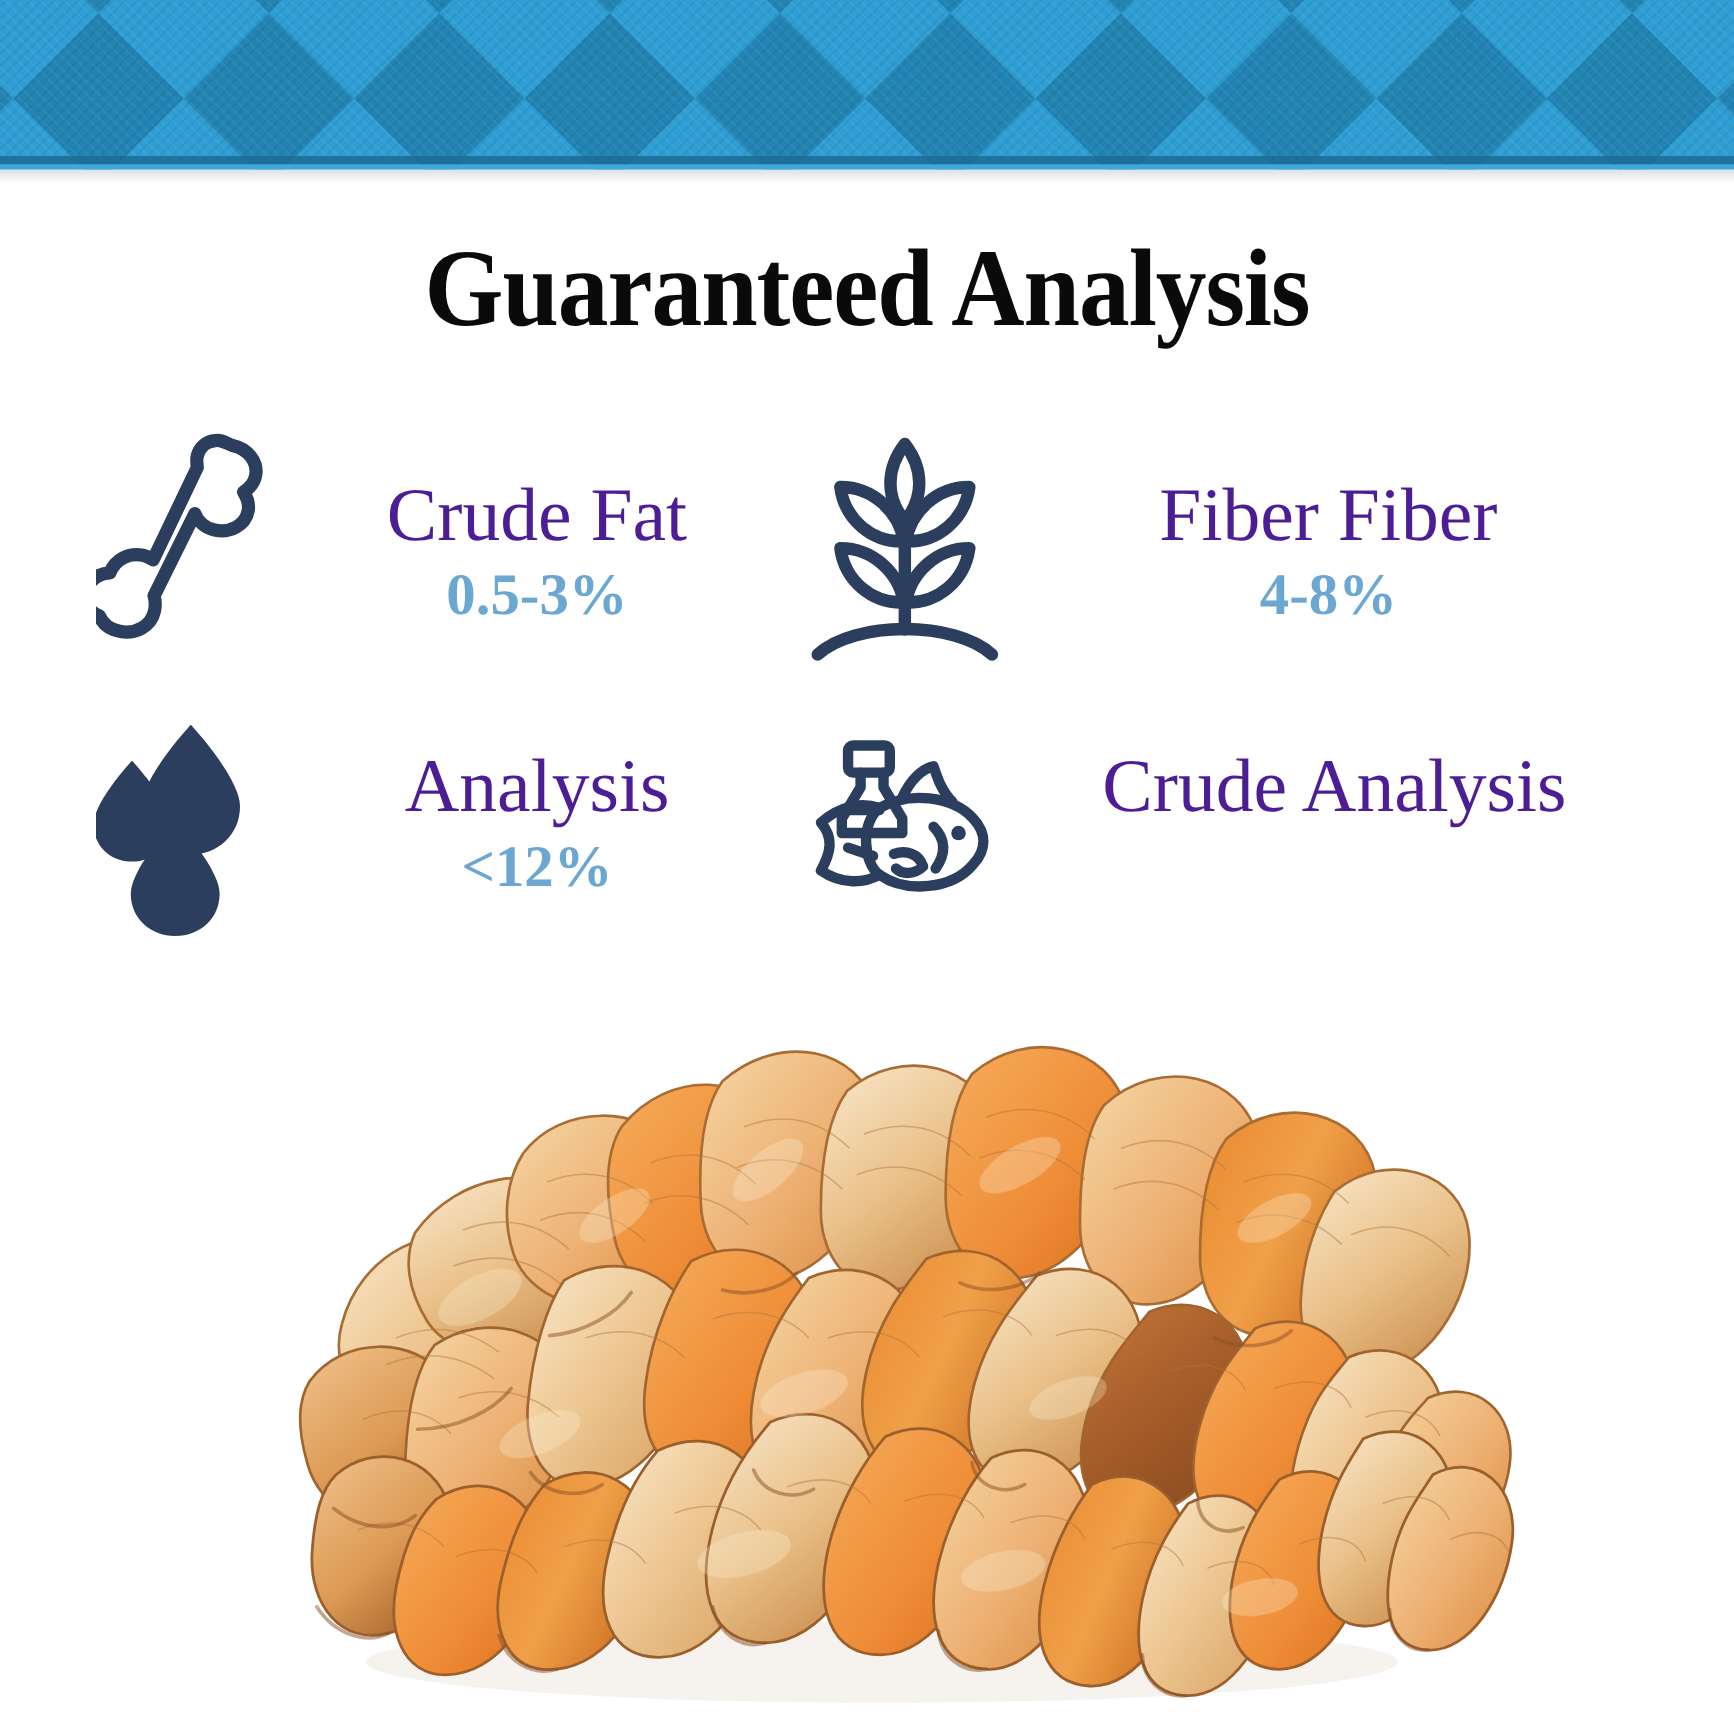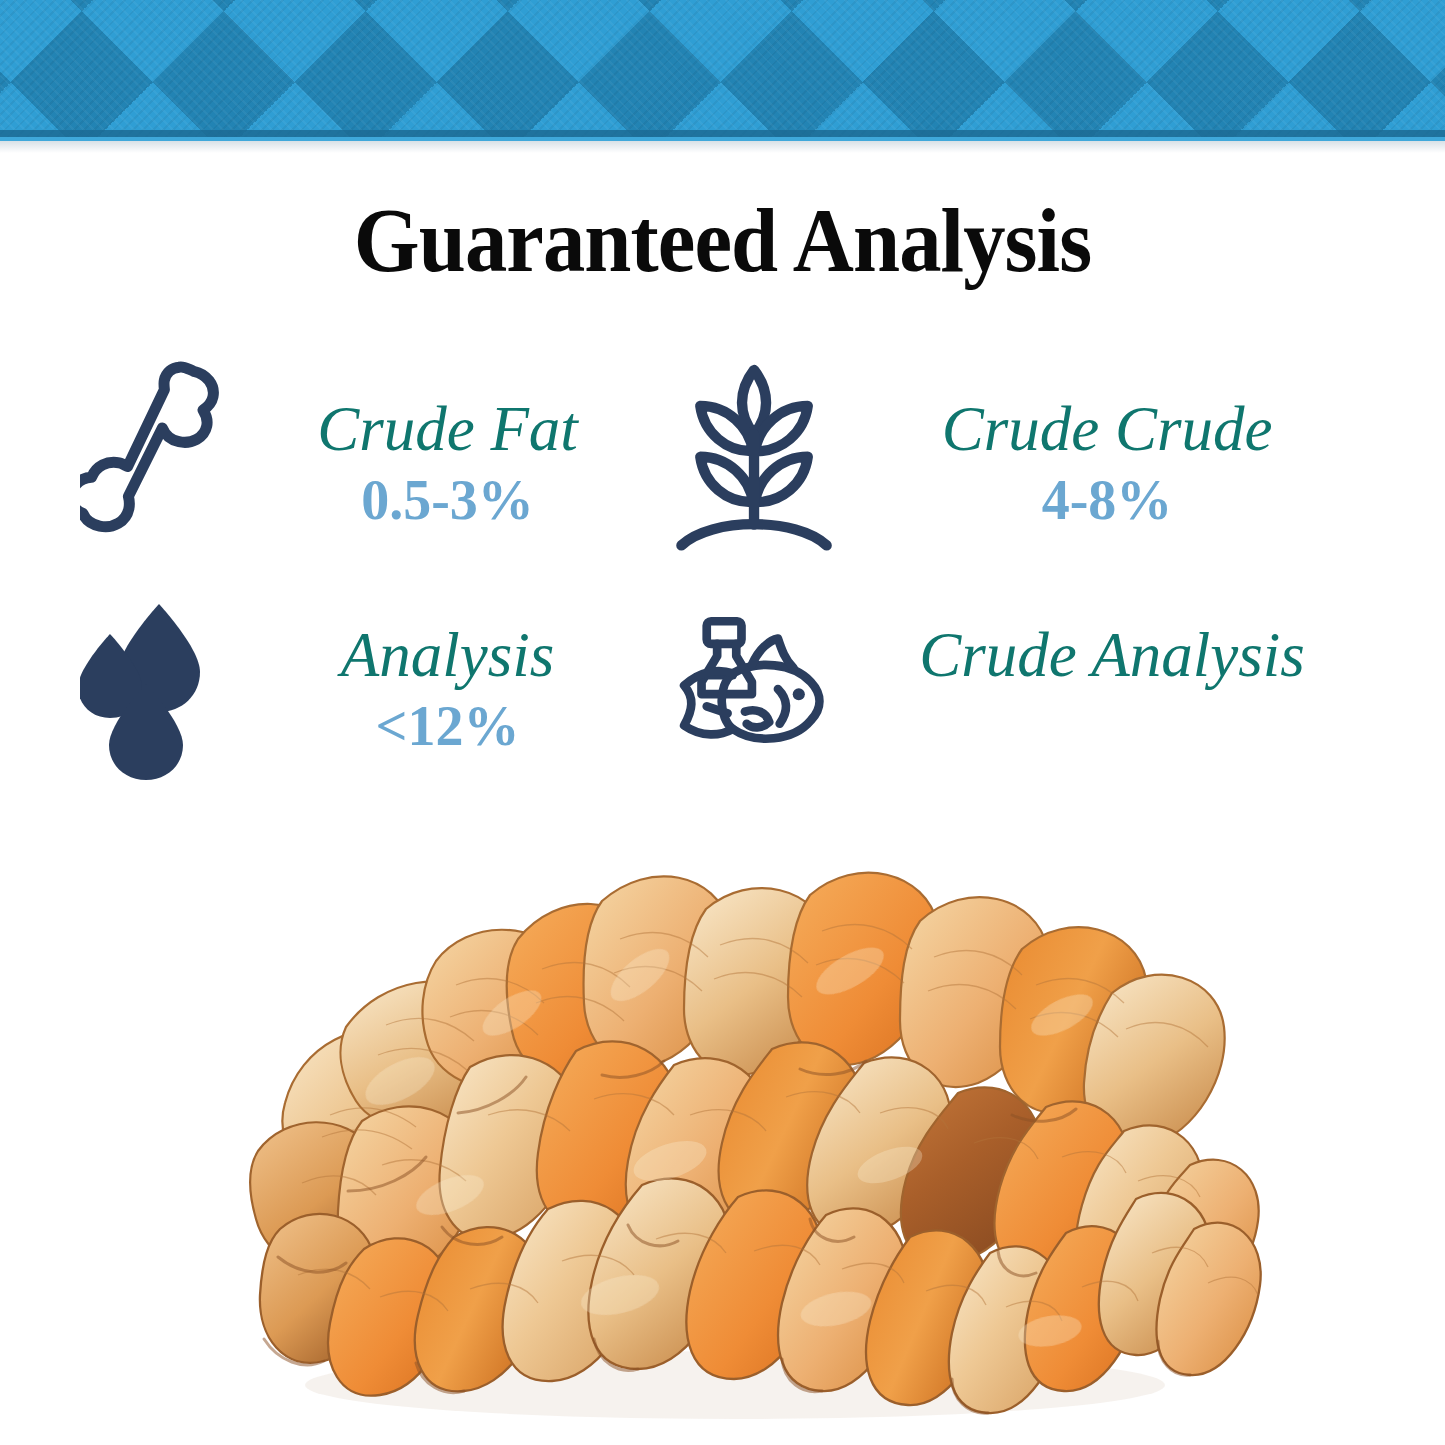--- a/index.html
+++ b/index.html
@@ -118,9 +118,8 @@
     font-family: "Liberation Serif", serif;
     font-size: 63px;
     line-height: 1.05;
-    color: #0f766e;
+    color: #4c1d95;
     white-space: nowrap;
-    font-style: italic;
   }
   .nutrient-value {
     font-family: "Liberation Serif", serif;

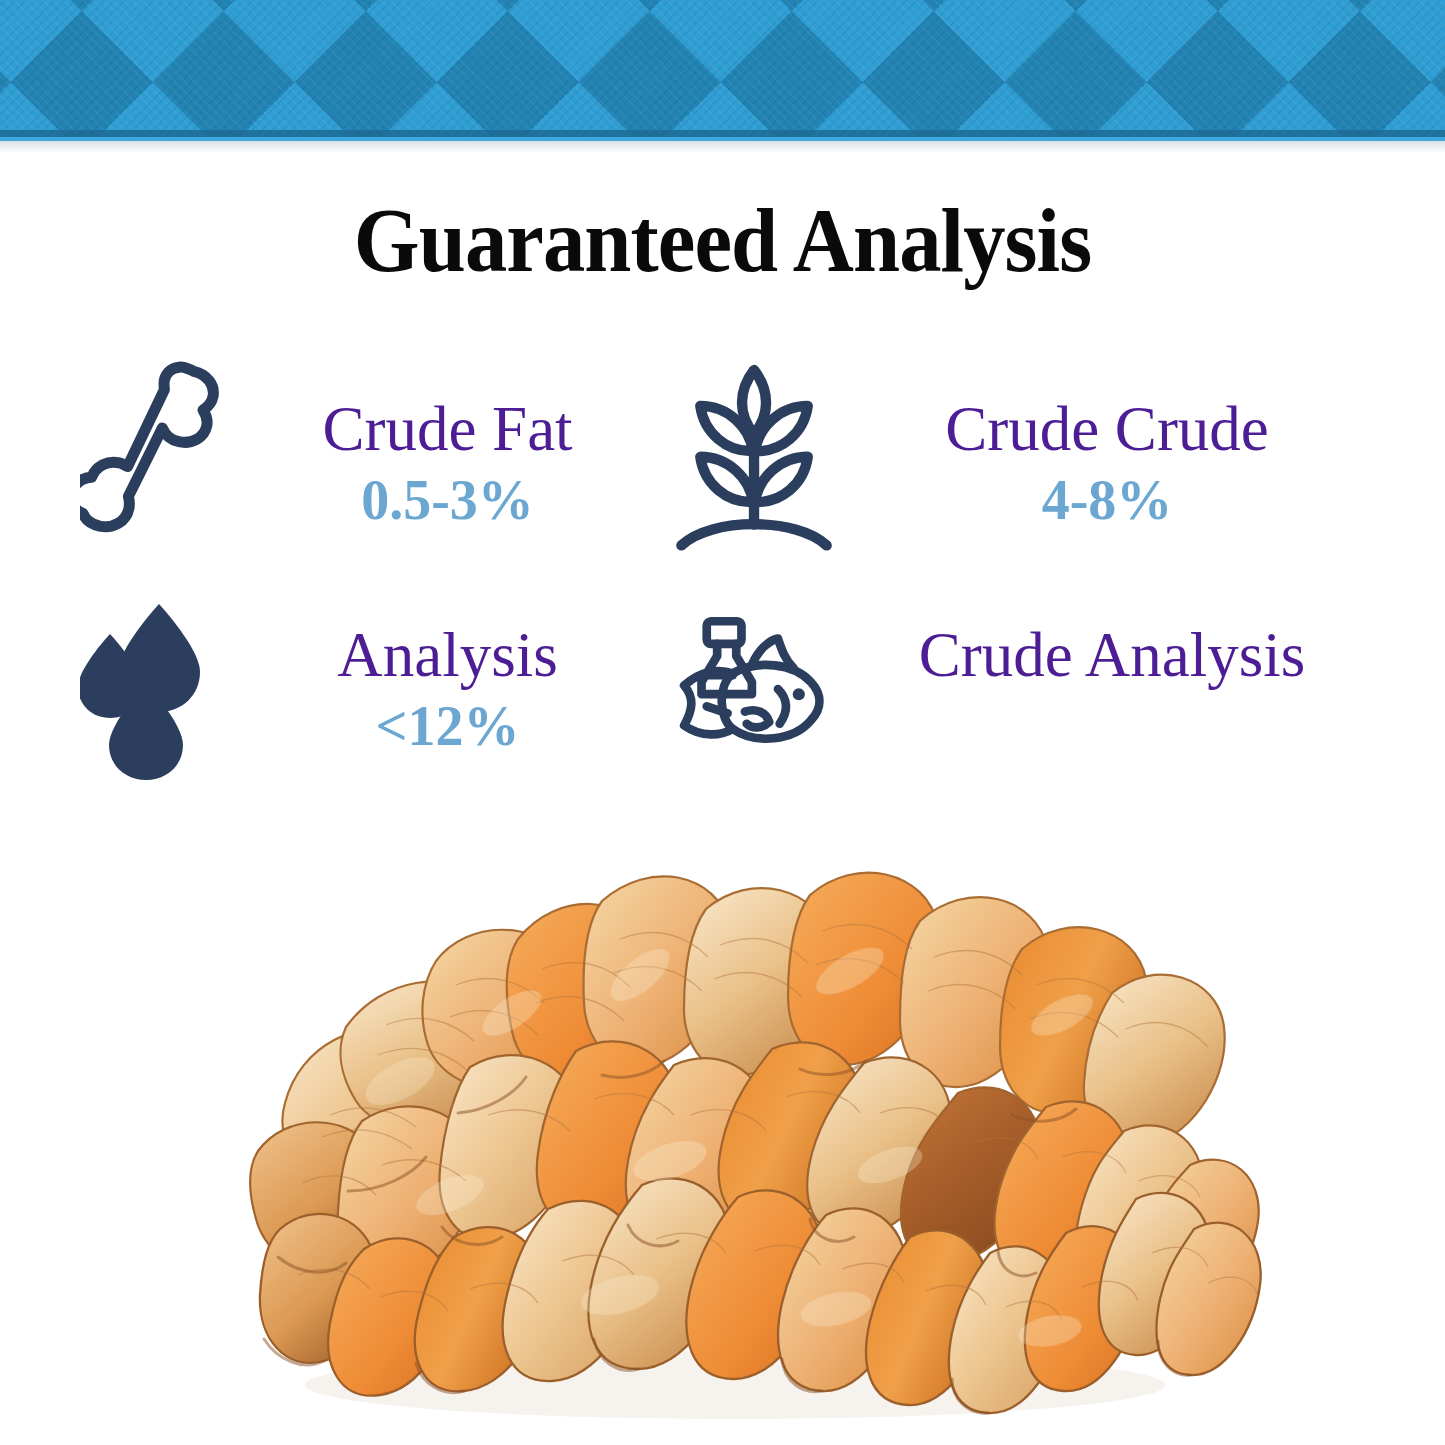--- a/index.html
+++ b/index.html
@@ -218,7 +218,7 @@
         </svg>
       </div>
       <div class="labels">
-        <div class="nutrient-name">Crude Crude</div>
+        <div class="nutrient-name">Fiber Fiber</div>
         <div class="nutrient-value">4-8%</div>
       </div>
     </div>

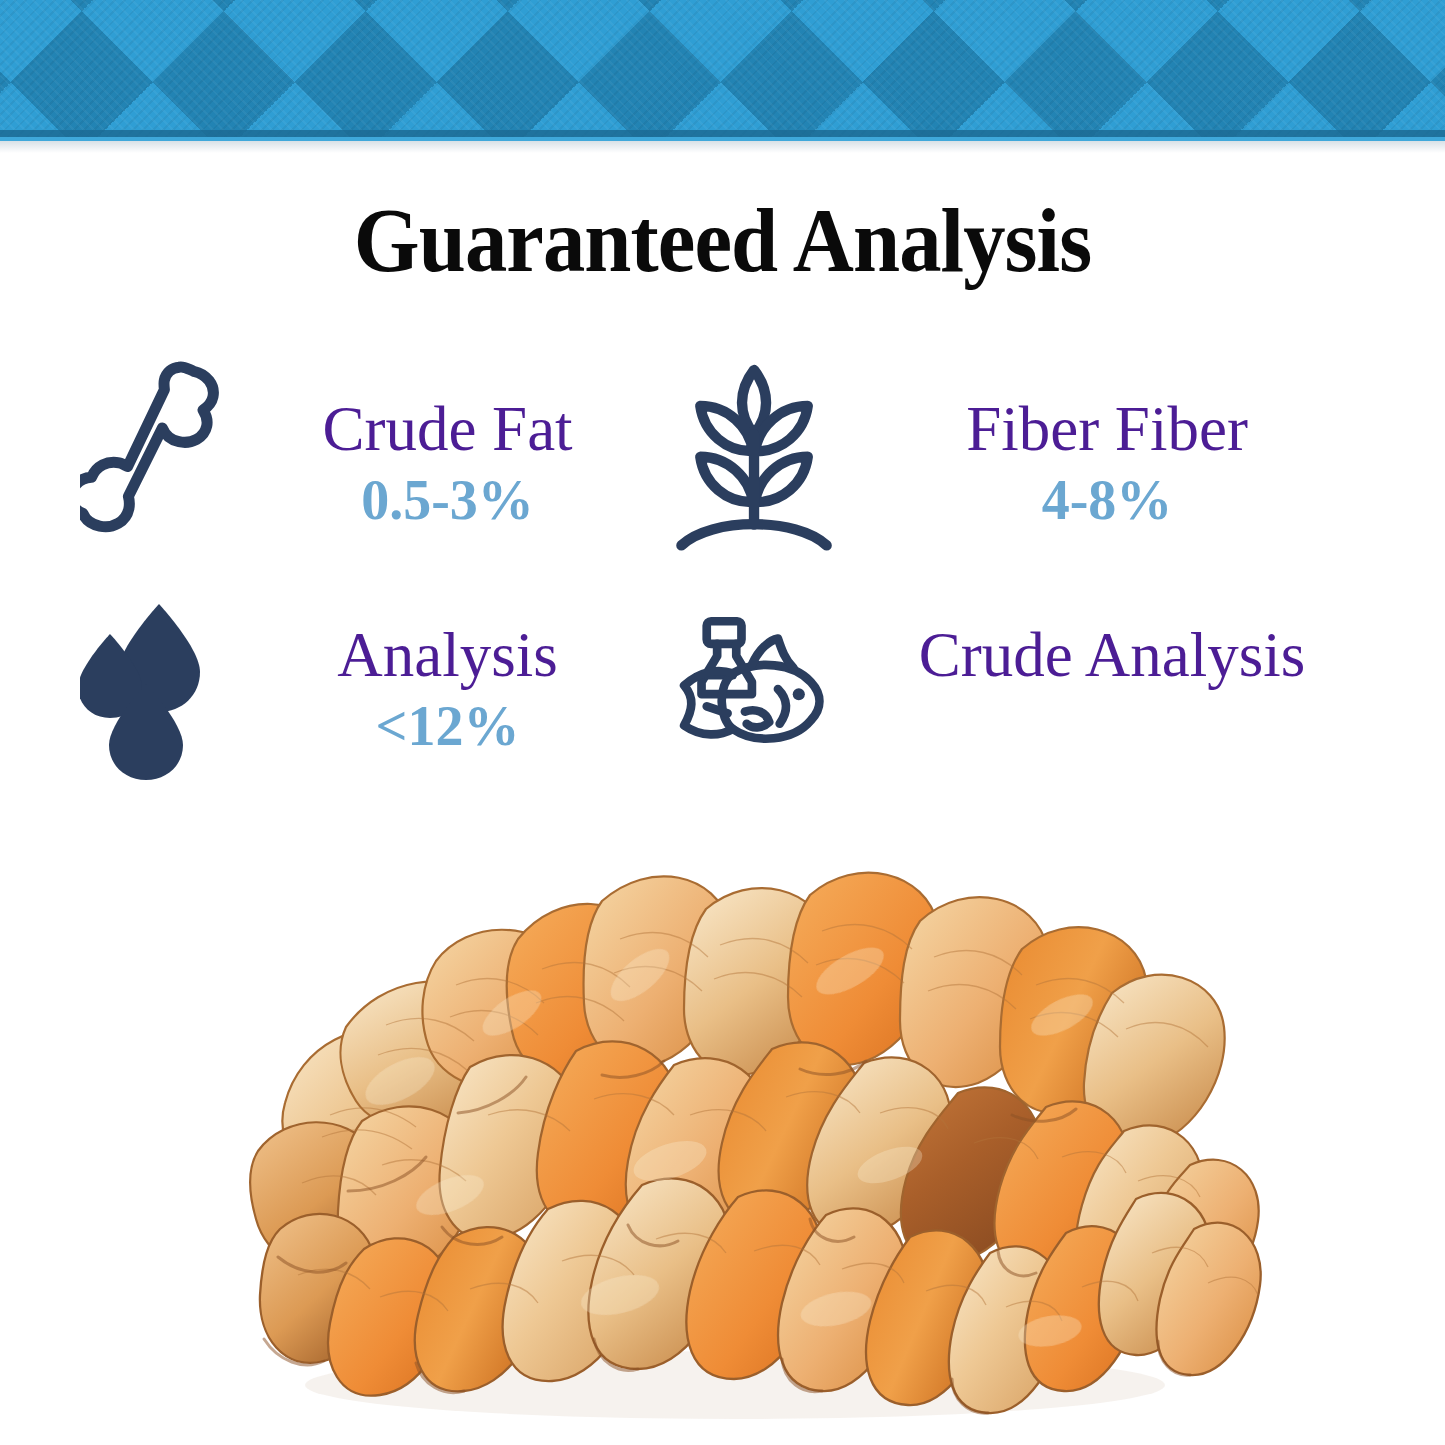--- a/index.html
+++ b/index.html
@@ -124,7 +124,7 @@
   .nutrient-value {
     font-family: "Liberation Serif", serif;
     font-weight: bold;
-    font-size: 56px;
+    font-size: 49px;
     line-height: 1.15;
     color: #6ba7d1;
     margin-top: 6px;

